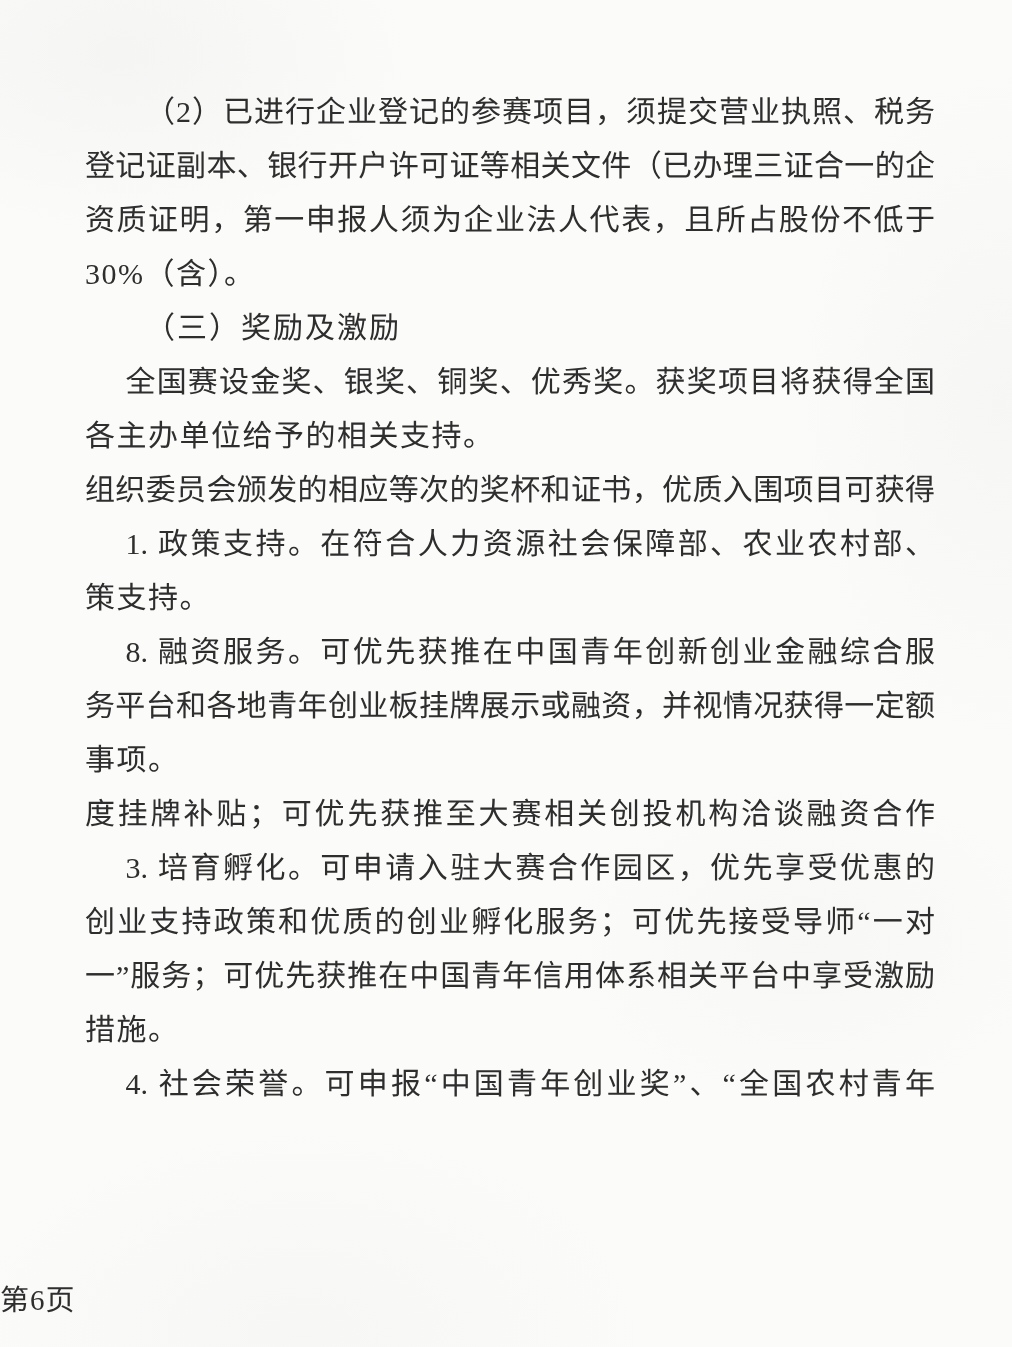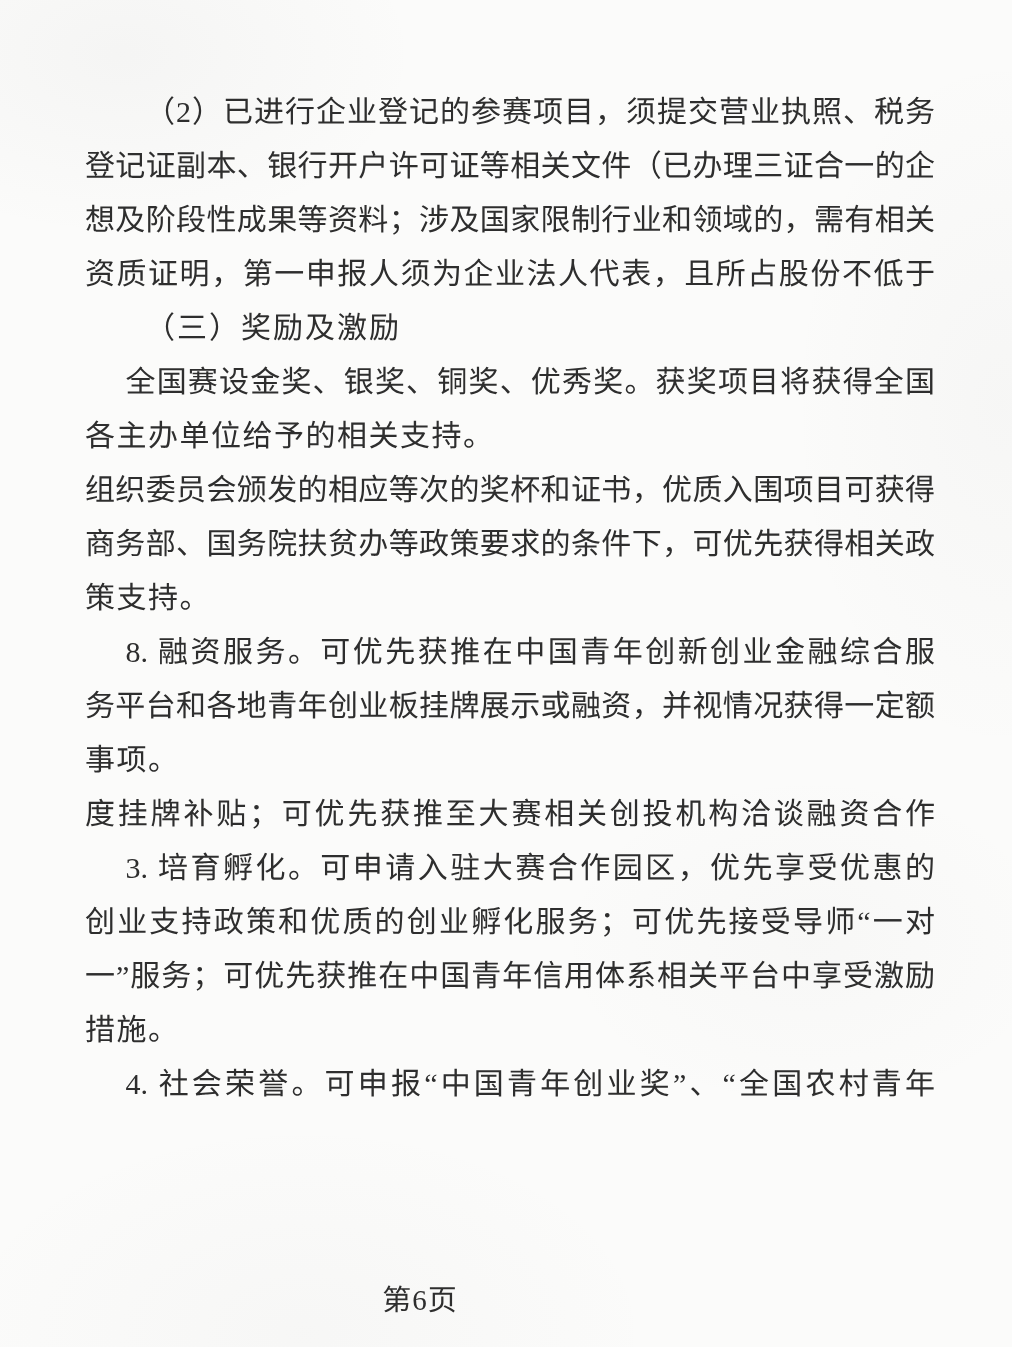--- a/index.html
+++ b/index.html
@@ -74,7 +74,6 @@
   <div class="text-block">
     <div class="line justify indent2">（2）已进行企业登记的参赛项目，须提交营业执照、税务</div>
     <div class="line justify">登记证副本、银行开户许可证等相关文件（已办理三证合一的企</div>
-    <div class="line justify">想及阶段性成果等资料；涉及国家限制行业和领域的，需有相关</div>
     <div class="line justify">资质证明，第一申报人须为企业法人代表，且所占股份不低于</div>
     <div class="line indent2 heading">（三）奖励及激励</div>
     <div class="line justify indent13">全国赛设金奖、银奖、铜奖、优秀奖。获奖项目将获得全国</div>

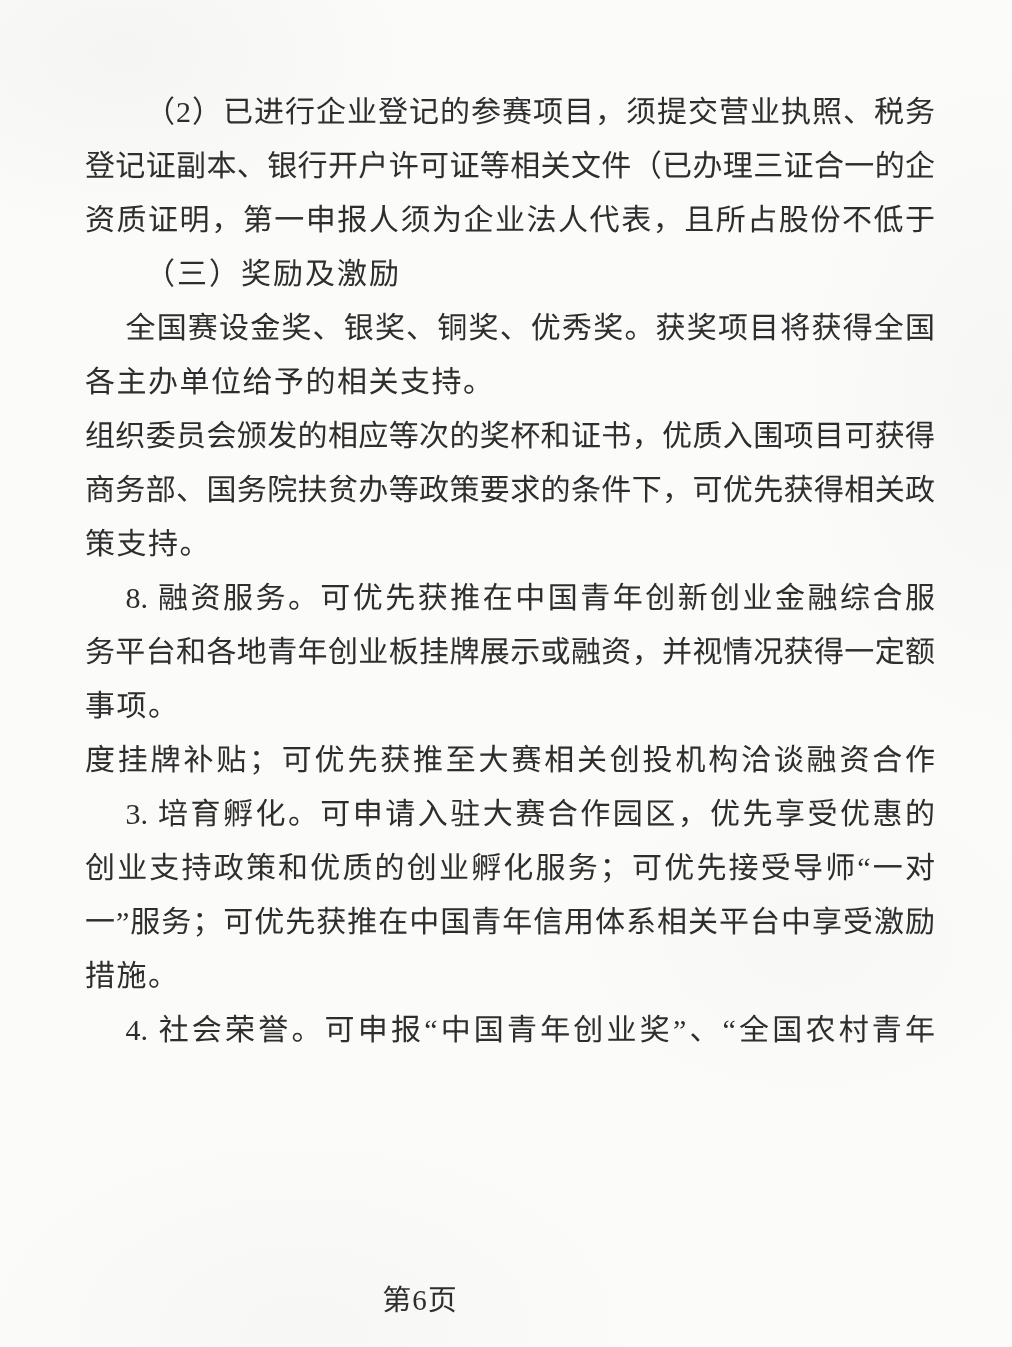--- a/index.html
+++ b/index.html
@@ -75,6 +75,7 @@
     <div class="line justify indent2">（2）已进行企业登记的参赛项目，须提交营业执照、税务</div>
     <div class="line justify">登记证副本、银行开户许可证等相关文件（已办理三证合一的企</div>
     <div class="line justify">资质证明，第一申报人须为企业法人代表，且所占股份不低于</div>
+    <div class="line">30%（含）。</div>
     <div class="line indent2 heading">（三）奖励及激励</div>
     <div class="line justify indent13">全国赛设金奖、银奖、铜奖、优秀奖。获奖项目将获得全国</div>
     <div class="line">各主办单位给予的相关支持。</div>

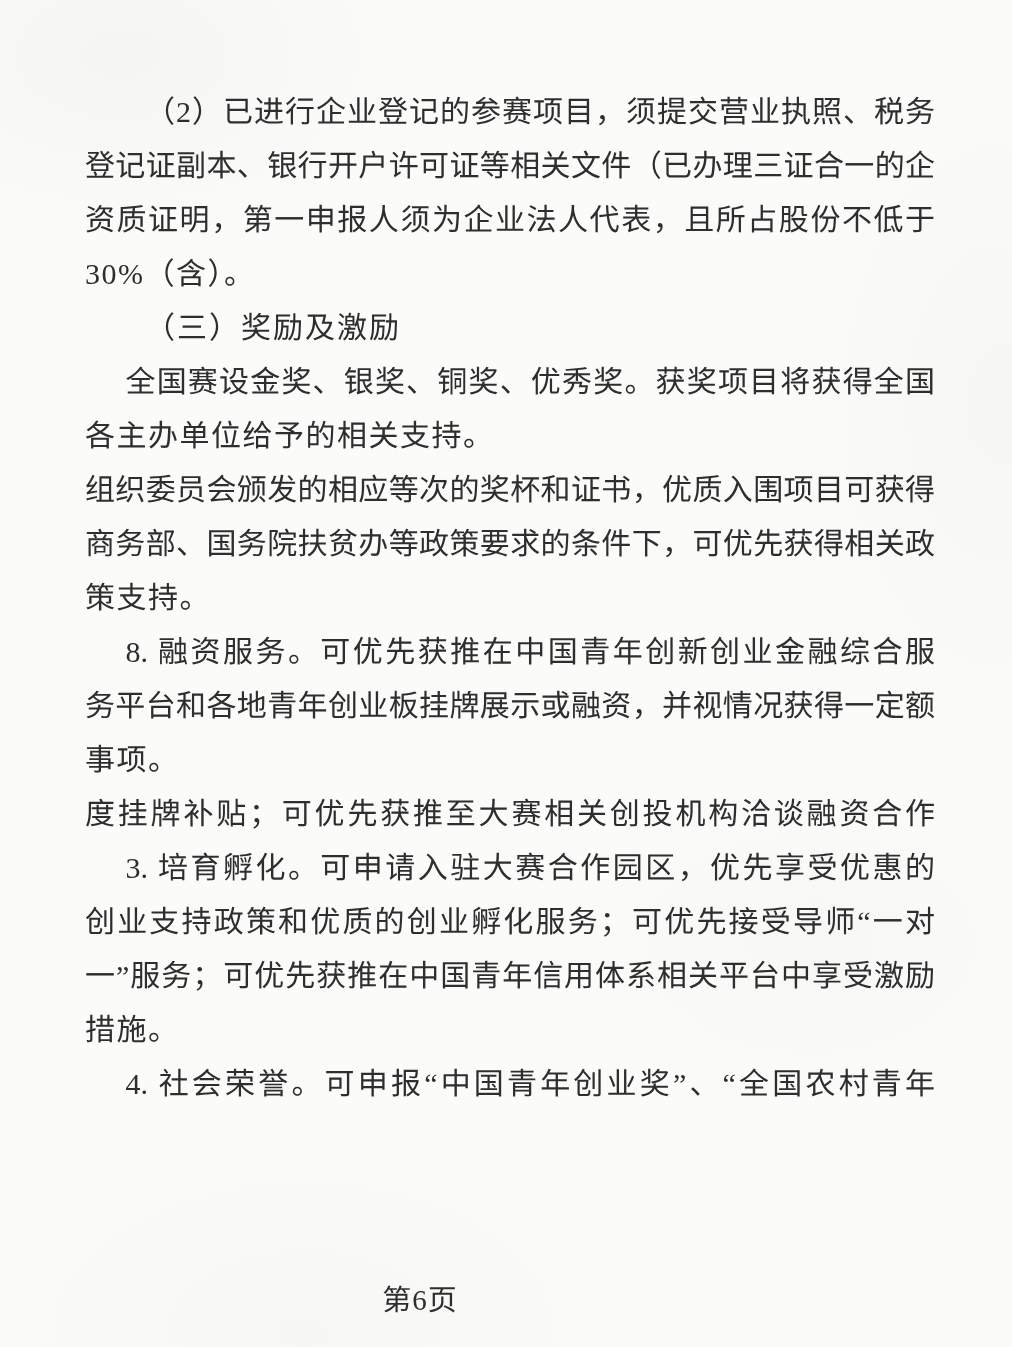--- a/index.html
+++ b/index.html
@@ -80,6 +80,7 @@
     <div class="line justify indent13">全国赛设金奖、银奖、铜奖、优秀奖。获奖项目将获得全国</div>
     <div class="line">各主办单位给予的相关支持。</div>
     <div class="line justify">组织委员会颁发的相应等次的奖杯和证书，优质入围项目可获得</div>
+    <div class="line justify indent13">1. 政策支持。在符合人力资源社会保障部、农业农村部、</div>
     <div class="line justify">商务部、国务院扶贫办等政策要求的条件下，可优先获得相关政</div>
     <div class="line">策支持。</div>
     <div class="line justify indent13">8. 融资服务。可优先获推在中国青年创新创业金融综合服</div>

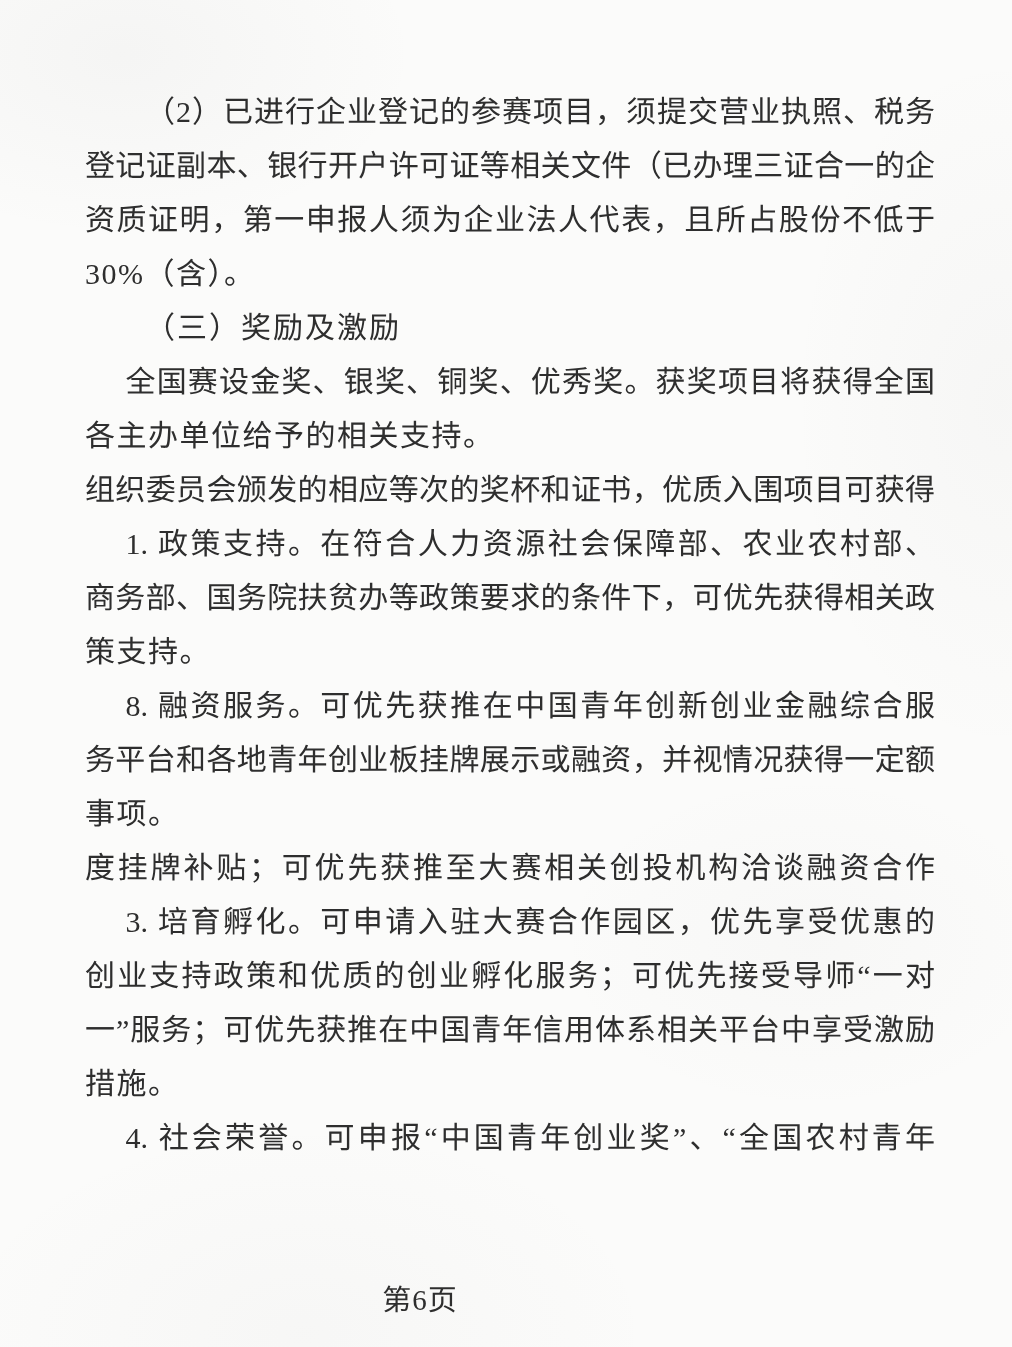--- a/index.html
+++ b/index.html
@@ -81,7 +81,6 @@
     <div class="line">各主办单位给予的相关支持。</div>
     <div class="line justify">组织委员会颁发的相应等次的奖杯和证书，优质入围项目可获得</div>
     <div class="line justify indent13">1. 政策支持。在符合人力资源社会保障部、农业农村部、</div>
-    <div class="line justify">商务部、国务院扶贫办等政策要求的条件下，可优先获得相关政</div>
     <div class="line">策支持。</div>
     <div class="line justify indent13">8. 融资服务。可优先获推在中国青年创新创业金融综合服</div>
     <div class="line justify">务平台和各地青年创业板挂牌展示或融资，并视情况获得一定额</div>

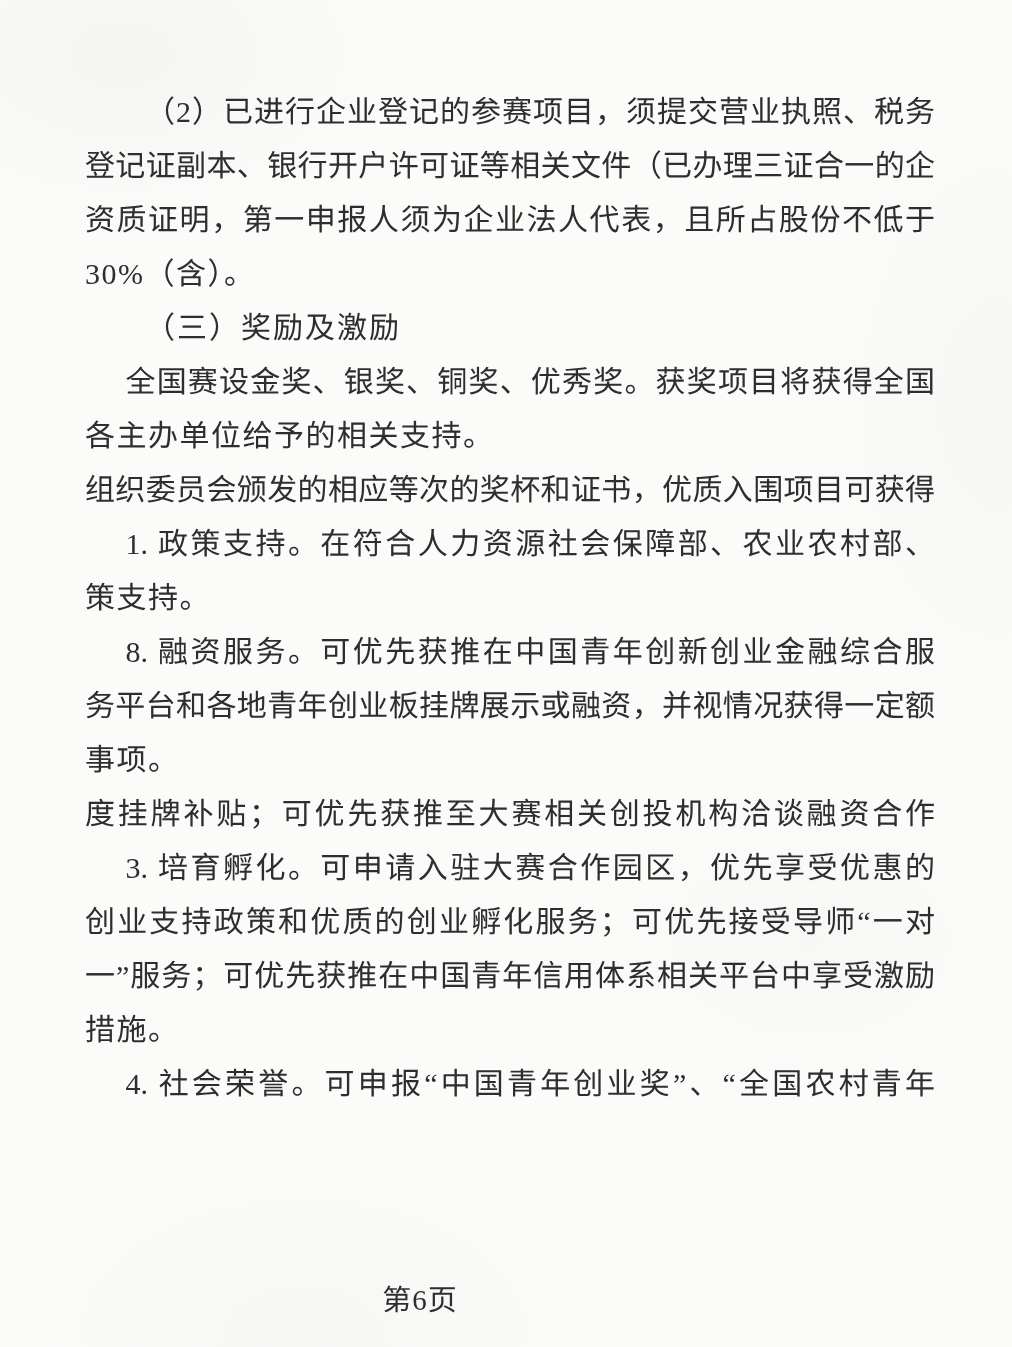--- a/index.html
+++ b/index.html
@@ -61,7 +61,7 @@
     width: 840px;
     height: 54px;
     line-height: 54px;
-    text-align: center;
+    text-align: left;
     color: #2e2e2e;
     font-size: 29px;
     letter-spacing: 1px;

